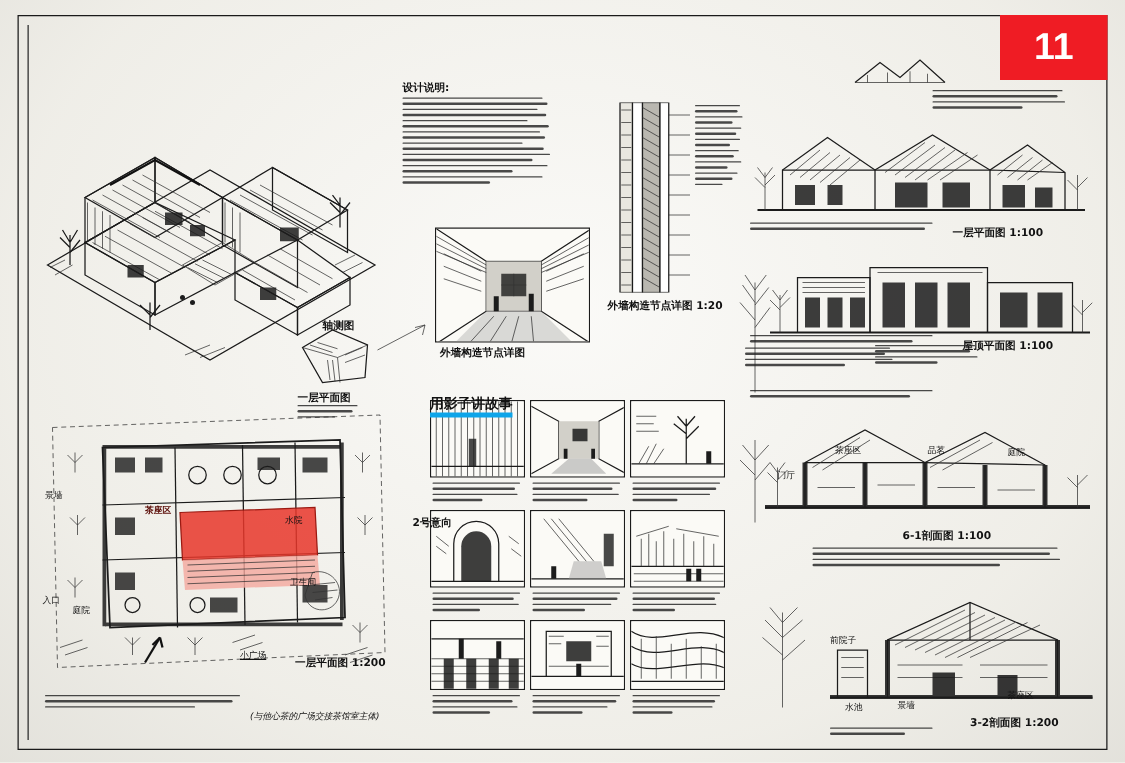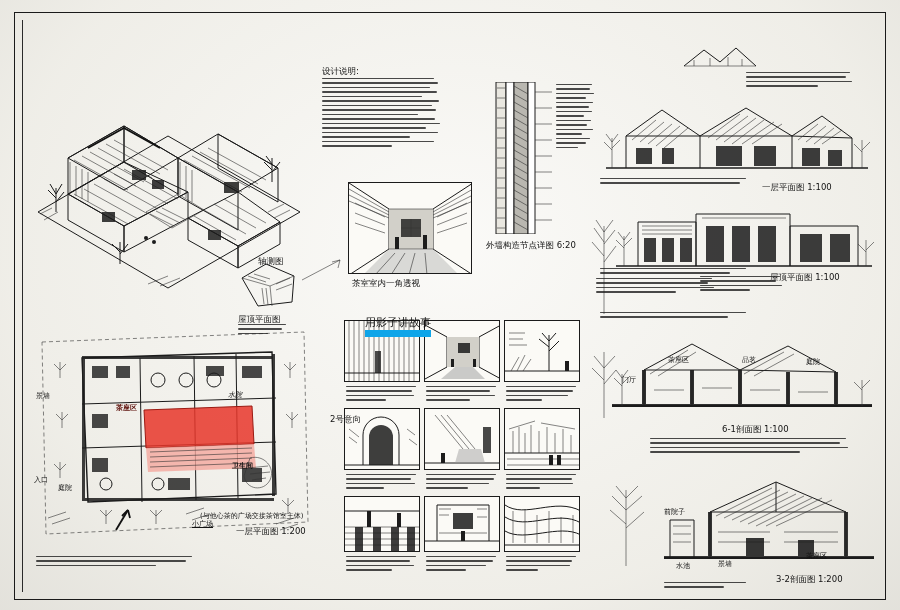--- a/index.html
+++ b/index.html
@@ -86,6 +86,7 @@
   <div class="border-frame"></div>
   <div class="inner-line"></div>
 
+  <div class="badge">11</div>
 
 
   <svg class="panel" style="left:680px;top:42px;" width="80" height="28">

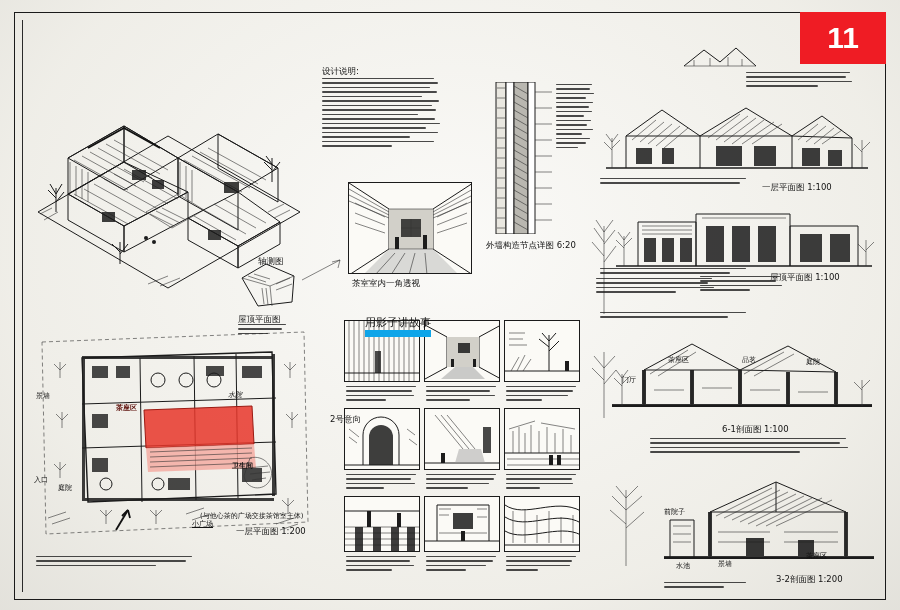--- a/index.html
+++ b/index.html
@@ -60,7 +60,7 @@
     position:absolute;font-size:7px;color:#111;line-height:1.25;z-index:4;
     font-family:"DejaVu Sans", sans-serif;white-space:pre-line;
   }
-  .cap-b{font-weight:normal;font-size:8.5px;}
+  .cap-b{font-weight:bold;font-size:8.5px;}
   .cap-u{border-bottom:7px solid #0ea5e9;display:inline-block;margin-left:21px;}
 
   

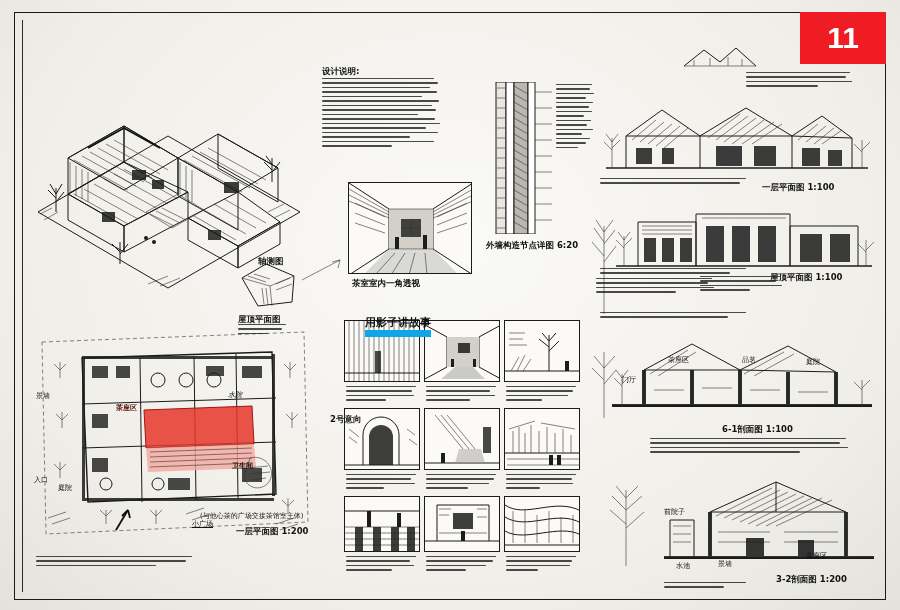--- a/index.html
+++ b/index.html
@@ -233,7 +233,7 @@
 金属连接件
 泛水
 散水</div>
-  <div class="cap cap-b" style="left:486px;top:240px;">外墙构造节点详图 6:20</div>
+  <div class="cap cap-b" style="left:486px;top:240px;">外墙构造节点详图 1:20</div>
 
   <svg class="panel" style="left:236px;top:258px;" width="70" height="54">
     <path class="s-line" d="M6 20 L30 6 L58 18 L56 44 L22 48 Z"></path>

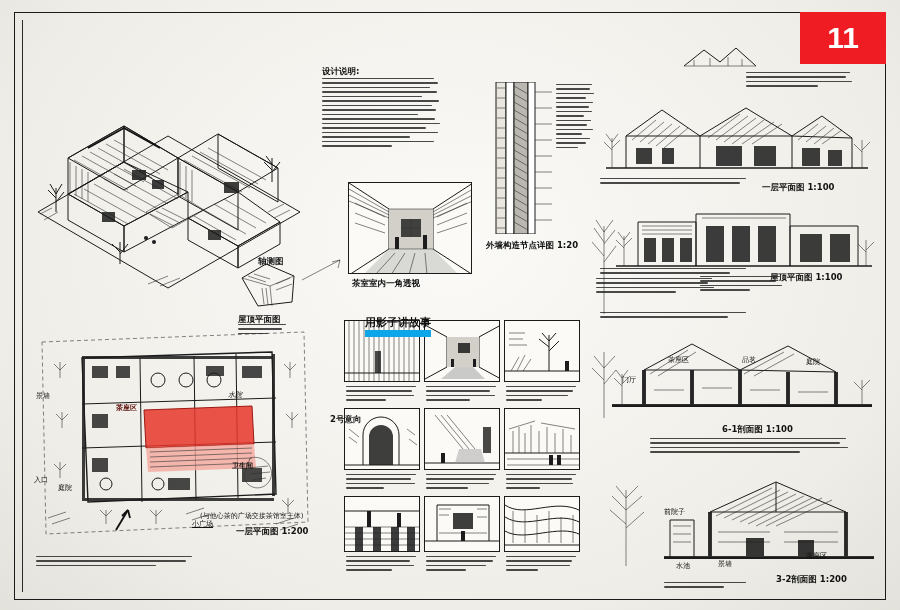--- a/index.html
+++ b/index.html
@@ -192,7 +192,7 @@
       <path class="s-thin" d="M6 20 L36 34 M6 30 L36 42 M6 40 L36 50 M118 20 L88 34 M118 30 L88 42 M118 40 L88 50"></path>
     </g>
   </svg>
-  <div class="cap cap-b" style="left:352px;top:278px;">茶室室内一角透视</div>
+  <div class="cap cap-b" style="left:352px;top:278px;">外墙构造节点详图</div>
 
   <svg class="panel" style="left:486px;top:82px;" width="80" height="152">
     <rect x="10" y="0" width="10" height="152" fill="#e9e7e0" stroke="#1b1b1b" stroke-width="1"></rect>

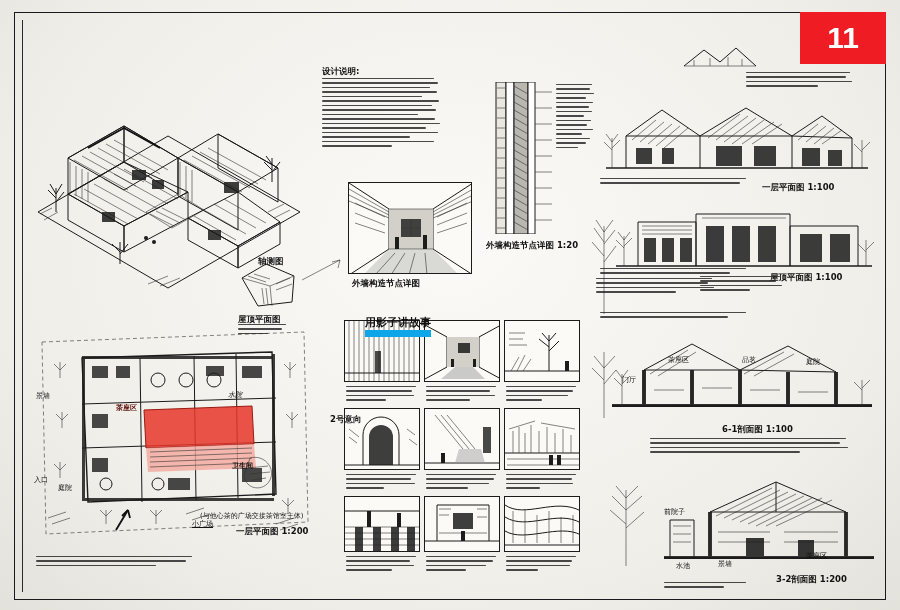--- a/index.html
+++ b/index.html
@@ -241,7 +241,7 @@
     <path class="s-thin" d="M12 18 L30 24 M18 16 L34 21 M40 26 L54 20 M40 32 L56 26"></path>
     <path class="s-thin" d="M26 30 L28 46 M30 30 L32 47"></path>
   </svg>
-  <div class="cap cap-b" style="left:238px;top:314px;">屋顶平面图</div>
+  <div class="cap cap-b" style="left:238px;top:314px;">一层平面图</div>
   <div class="scribble" style="left:238px;top:324px;width:52px;">
     <i style="width:48px"></i>
       <i style="width:44px"></i>

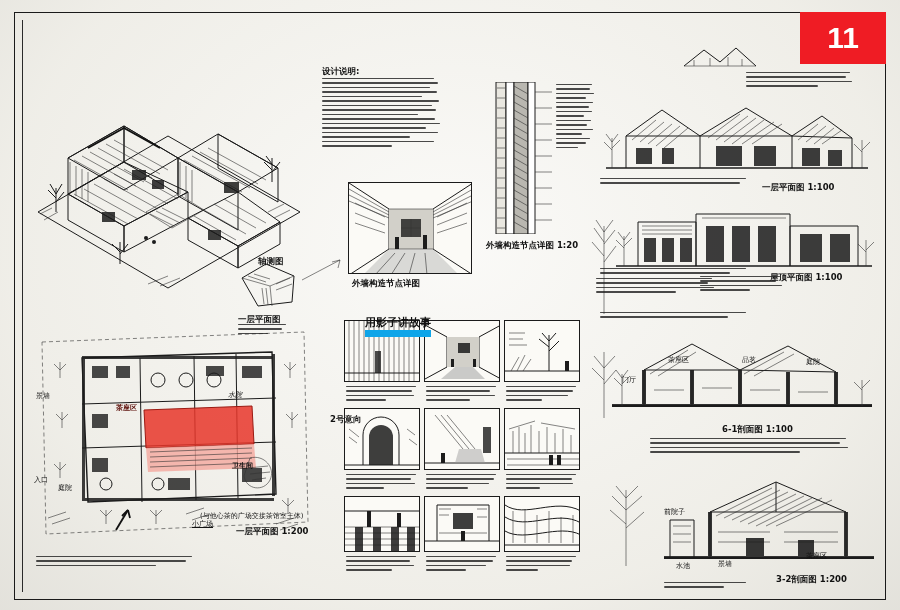--- a/index.html
+++ b/index.html
@@ -61,7 +61,7 @@
     font-family:"DejaVu Sans", sans-serif;white-space:pre-line;
   }
   .cap-b{font-weight:bold;font-size:8.5px;}
-  .cap-u{border-bottom:7px solid #0ea5e9;display:inline-block;margin-left:21px;}
+  .cap-u{border-bottom:4px solid #0ea5e9;display:inline-block;}
 
   
   .scribble{position:absolute;z-index:4;}

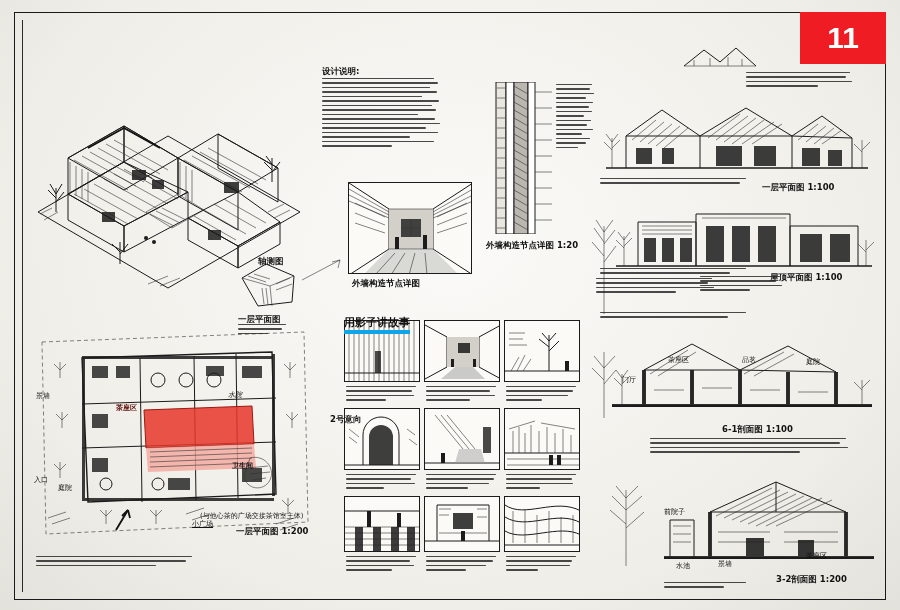--- a/index.html
+++ b/index.html
@@ -491,7 +491,7 @@
   <div class="cap" style="left:200px;top:512px;">(与他心茶的广场交接茶馆室主体)</div>
 
   <div class="cap" style="left:116px;top:404px;color:#5a0b06;font-weight:bold;">茶座区</div>
-  <div class="cap" style="left:228px;top:391px;font-style:italic;">水院</div>
+  <div class="cap" style="left:228px;top:412px;">水院</div>
   <div class="cap" style="left:58px;top:484px;">庭院</div>
   <div class="cap" style="left:232px;top:462px;font-weight:bold;">卫生间</div>
   <div class="cap" style="left:36px;top:392px;">景墙</div>

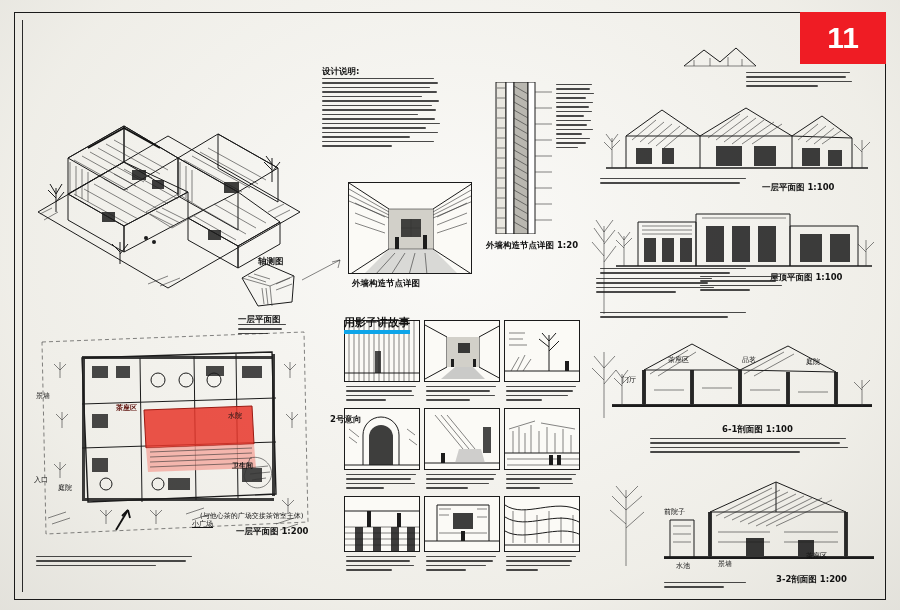--- a/index.html
+++ b/index.html
@@ -493,7 +493,7 @@
   <div class="cap" style="left:116px;top:404px;color:#5a0b06;font-weight:bold;">茶座区</div>
   <div class="cap" style="left:228px;top:412px;">水院</div>
   <div class="cap" style="left:58px;top:484px;">庭院</div>
-  <div class="cap" style="left:232px;top:462px;font-weight:bold;">卫生间</div>
+  <div class="cap" style="left:232px;top:462px;">卫生间</div>
   <div class="cap" style="left:36px;top:392px;">景墙</div>
   <div class="cap" style="left:34px;top:476px;">入口</div>
   <div class="cap" style="left:192px;top:520px;text-decoration:underline;">小广场</div>

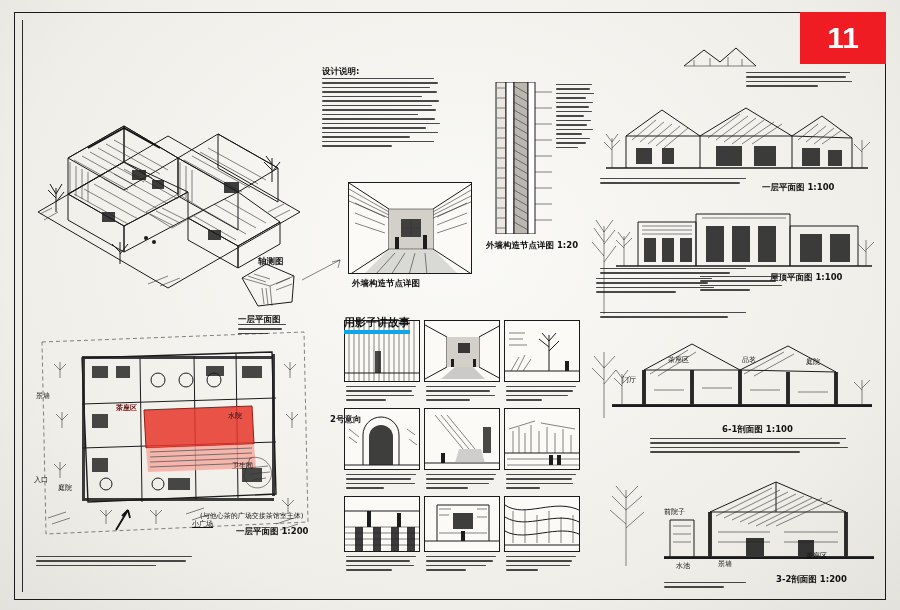--- a/index.html
+++ b/index.html
@@ -488,7 +488,7 @@
     </g>
   </svg>
   <div class="cap cap-b" style="left:236px;top:526px;">一层平面图 1:200</div>
-  <div class="cap" style="left:200px;top:512px;">(与他心茶的广场交接茶馆室主体)</div>
+  <div class="cap" style="left:200px;top:569px;font-style:italic;">(与他心茶的广场交接茶馆室主体)</div>
 
   <div class="cap" style="left:116px;top:404px;color:#5a0b06;font-weight:bold;">茶座区</div>
   <div class="cap" style="left:228px;top:412px;">水院</div>

